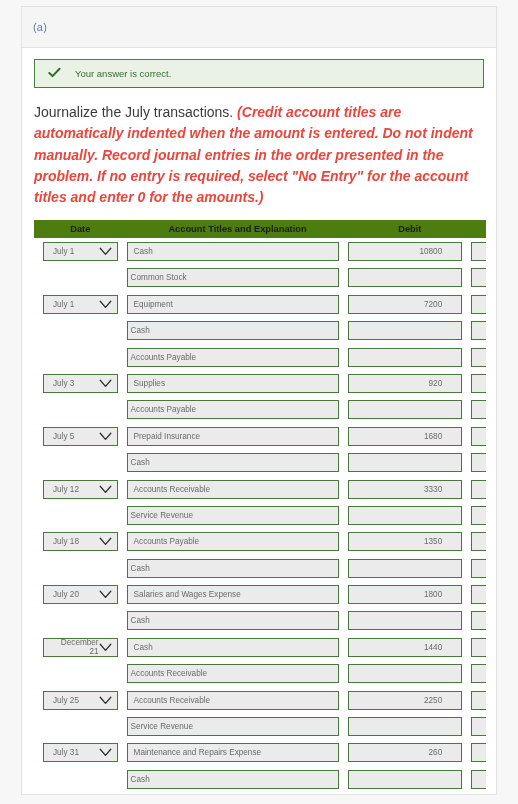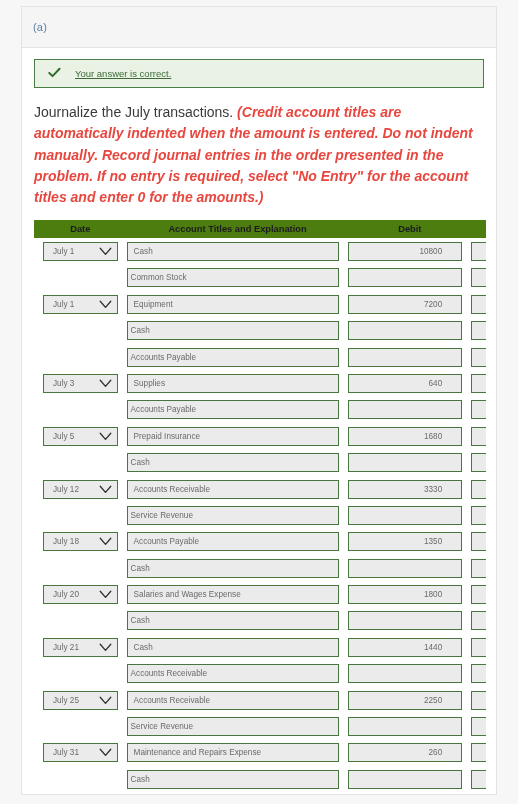--- a/index.html
+++ b/index.html
@@ -74,7 +74,6 @@
   .alert-text {
     font-size: 9.5px;
     color: #3c6b38;
-    text-decoration: underline;
   }
 
   

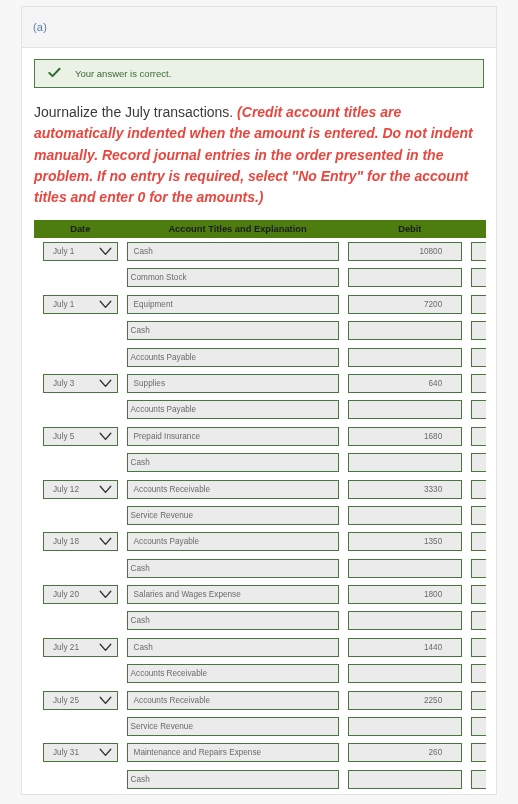--- a/index.html
+++ b/index.html
@@ -311,7 +311,7 @@
                   <div class="fld acct">Supplies</div>
                 </td>
                 <td class="amt-cell">
-                  <div class="fld amt">640</div>
+                  <div class="fld amt">920</div>
                 </td>
                 <td class="amt-cell">
                   <div class="fld amt"></div>

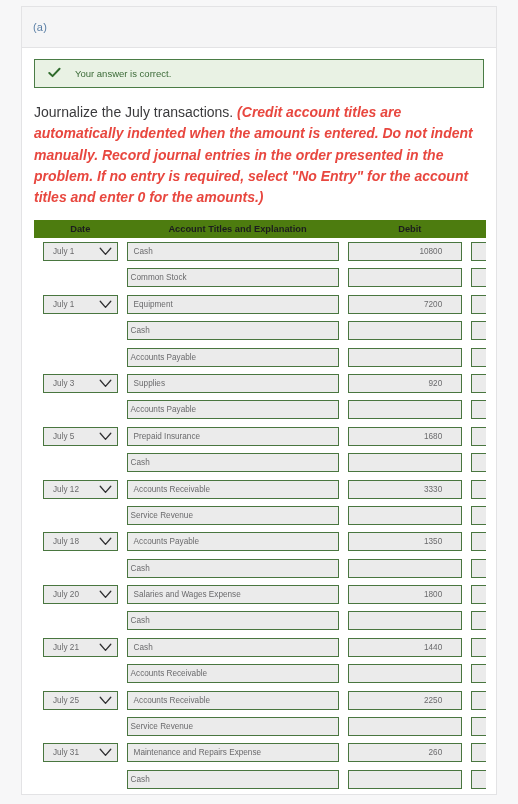--- a/index.html
+++ b/index.html
@@ -474,7 +474,7 @@
               <tr>
                 <td class="date-cell">
                   <div class="date-select">
-                    <span>July 21</span>
+                    <span>December 21</span>
                     <span class="chev">
                       <svg width="13" height="9" viewBox="0 0 16 11" fill="none" aria-hidden="true">
                         <path d="M1.5 1.5 L8 9 L14.5 1.5" stroke="#303032" stroke-width="1.6" stroke-linecap="round" stroke-linejoin="round" fill="none"></path>

